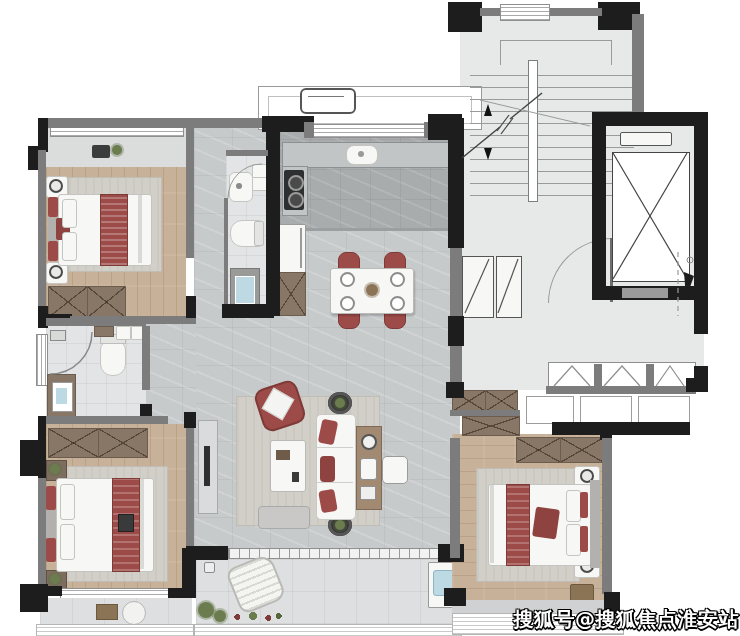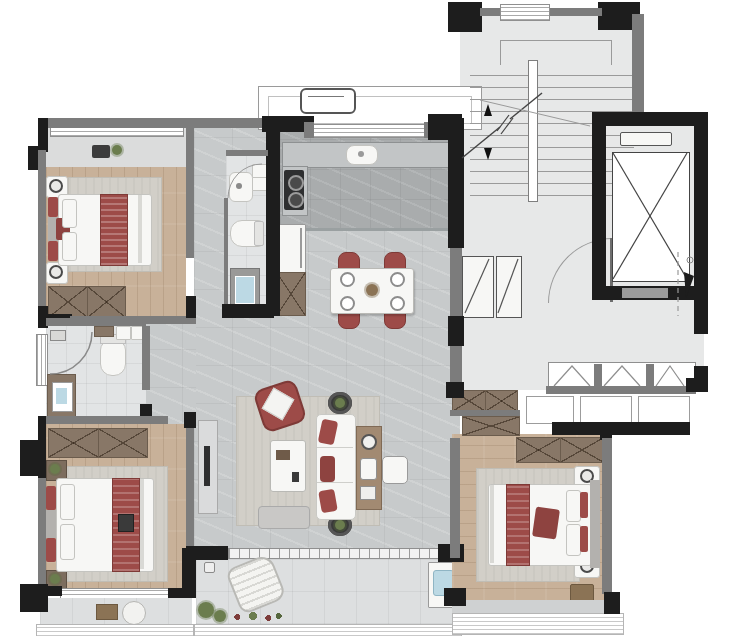--- a/index.html
+++ b/index.html
@@ -362,6 +362,7 @@
     <line x1="480" y1="100" x2="590" y2="126" stroke="#9a9a9a" stroke-width="1"></line>
   </svg>
 
+  <div class="watermark">搜狐号@搜狐焦点淮安站</div>
 </div>
 
 </body></html>

